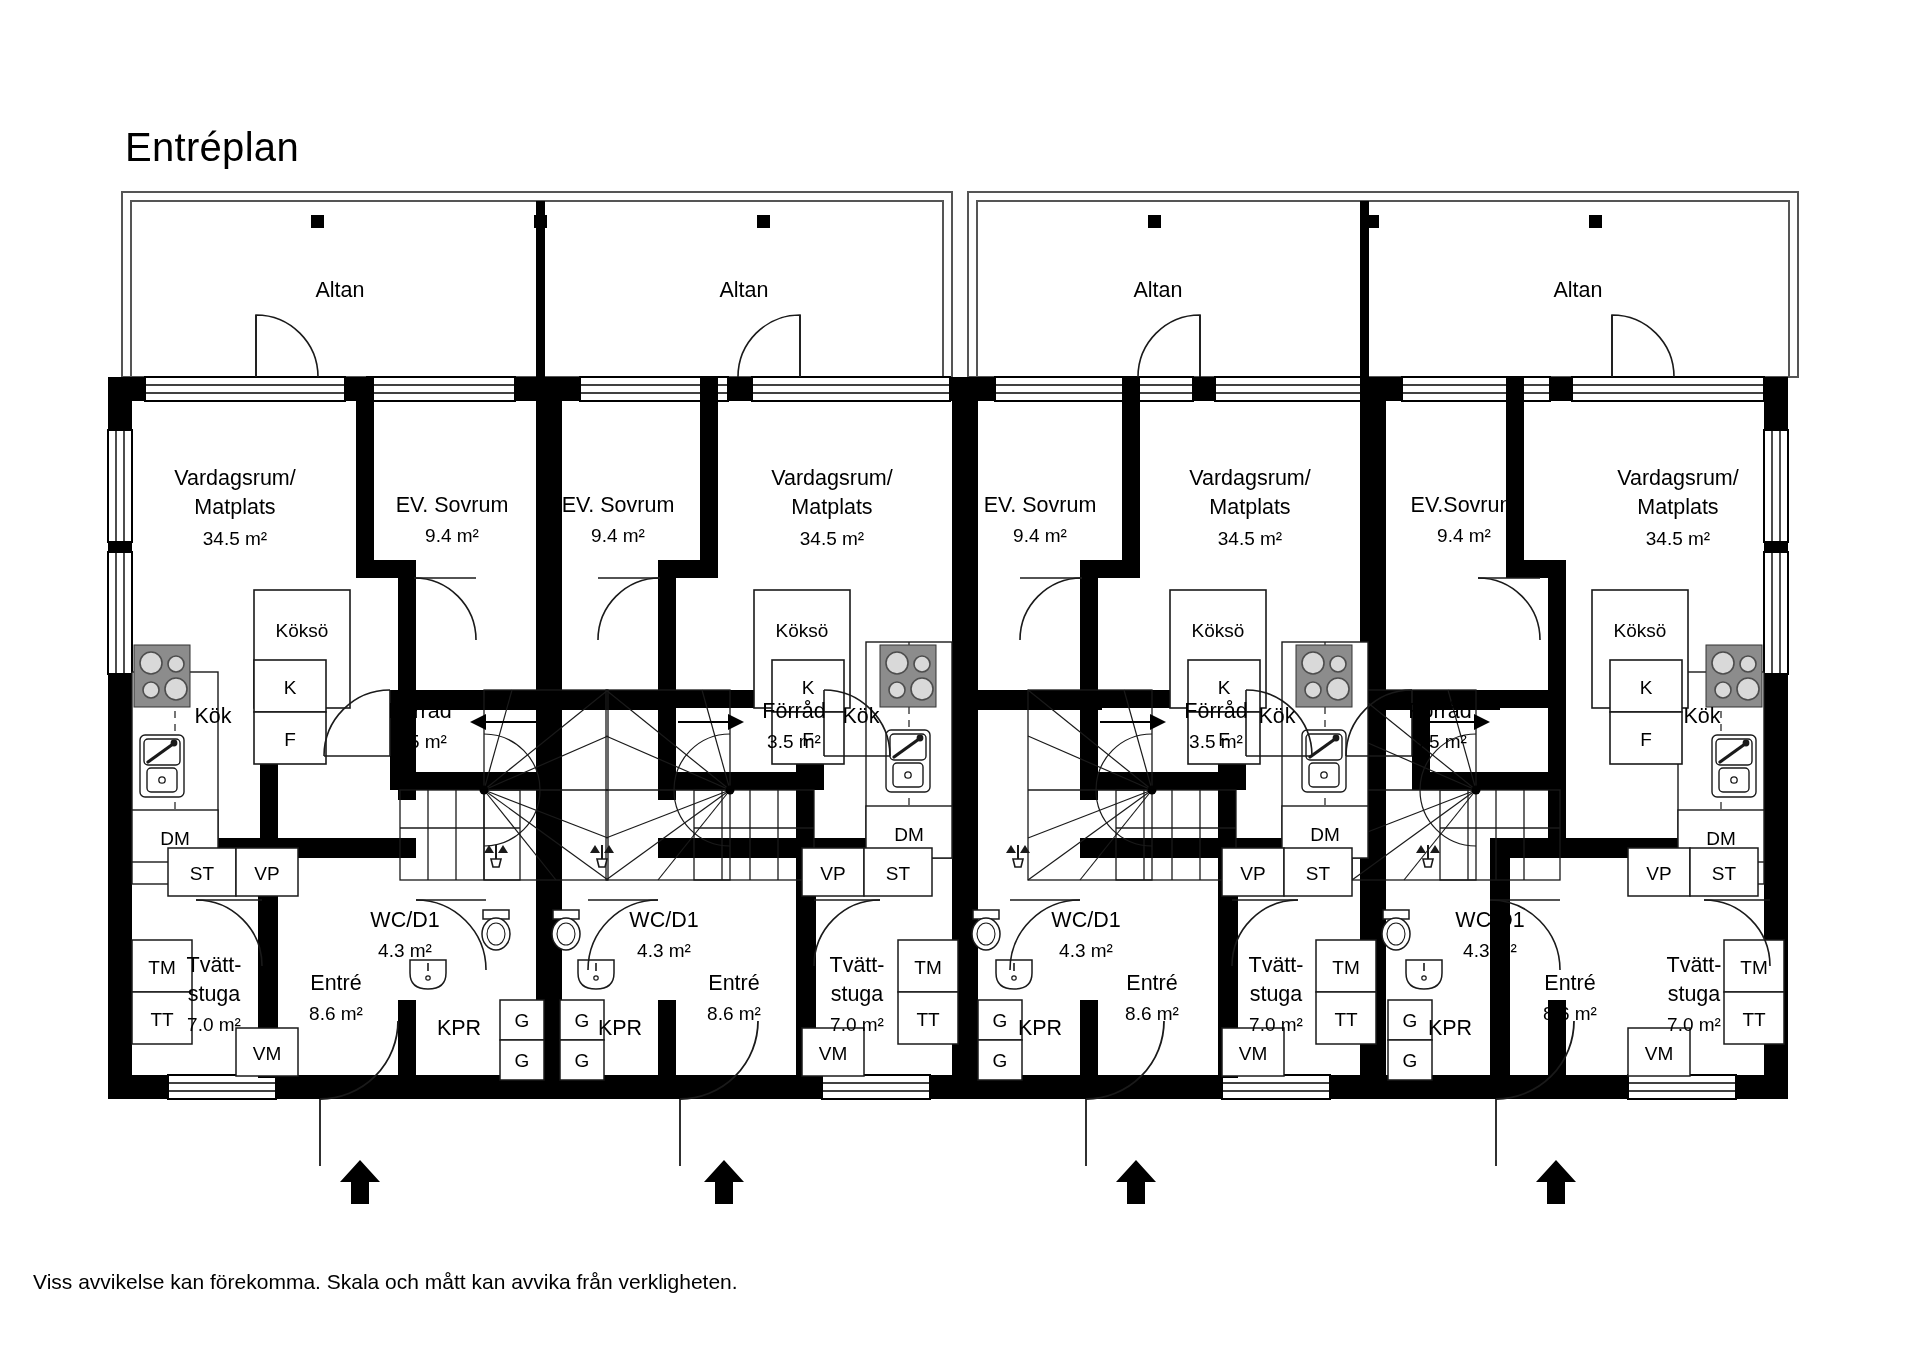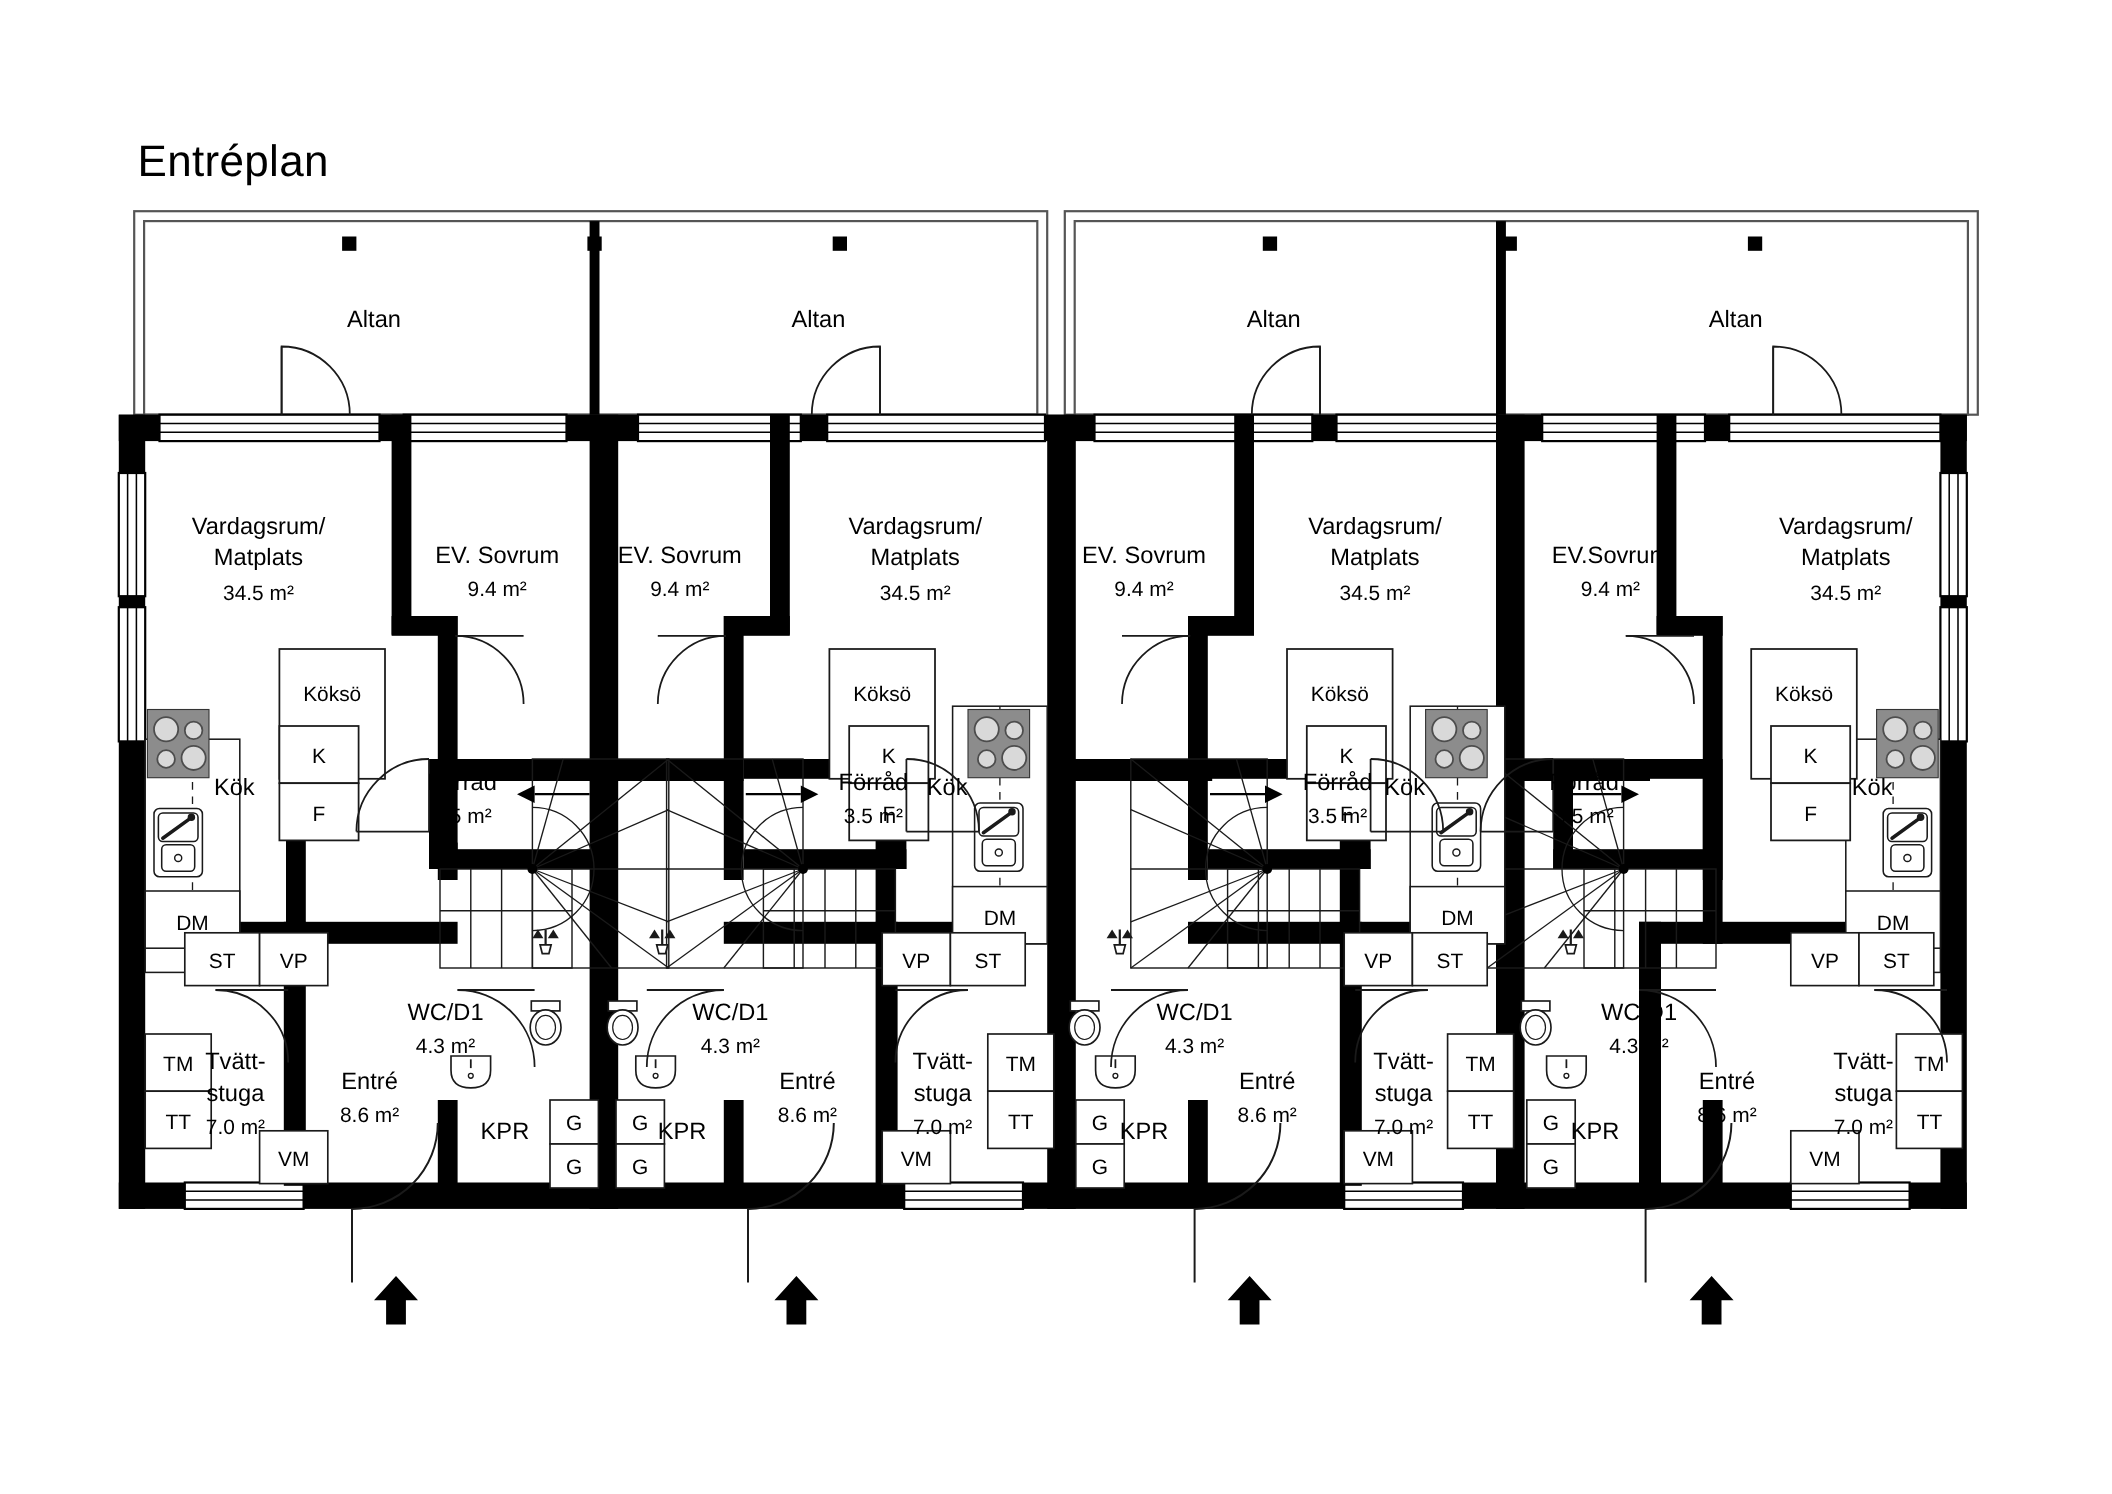--- a/index.html
+++ b/index.html
@@ -19,6 +19,7 @@
 <div id="stage">
 
   <div id="title">Entréplan</div>
+  <div id="footer">Viss avvikelse kan förekomma. Skala och mått kan avvika från verkligheten.</div>
 
   <svg id="plan" width="1920" height="1358" viewBox="0 0 1920 1358">
     <defs>

